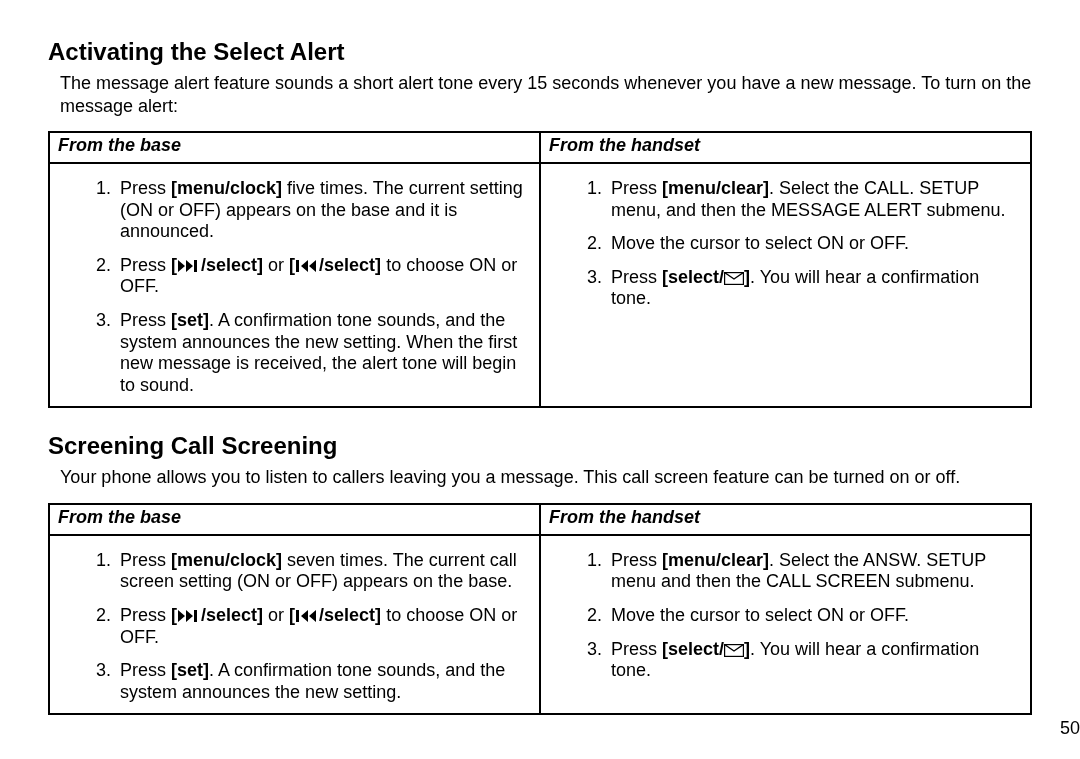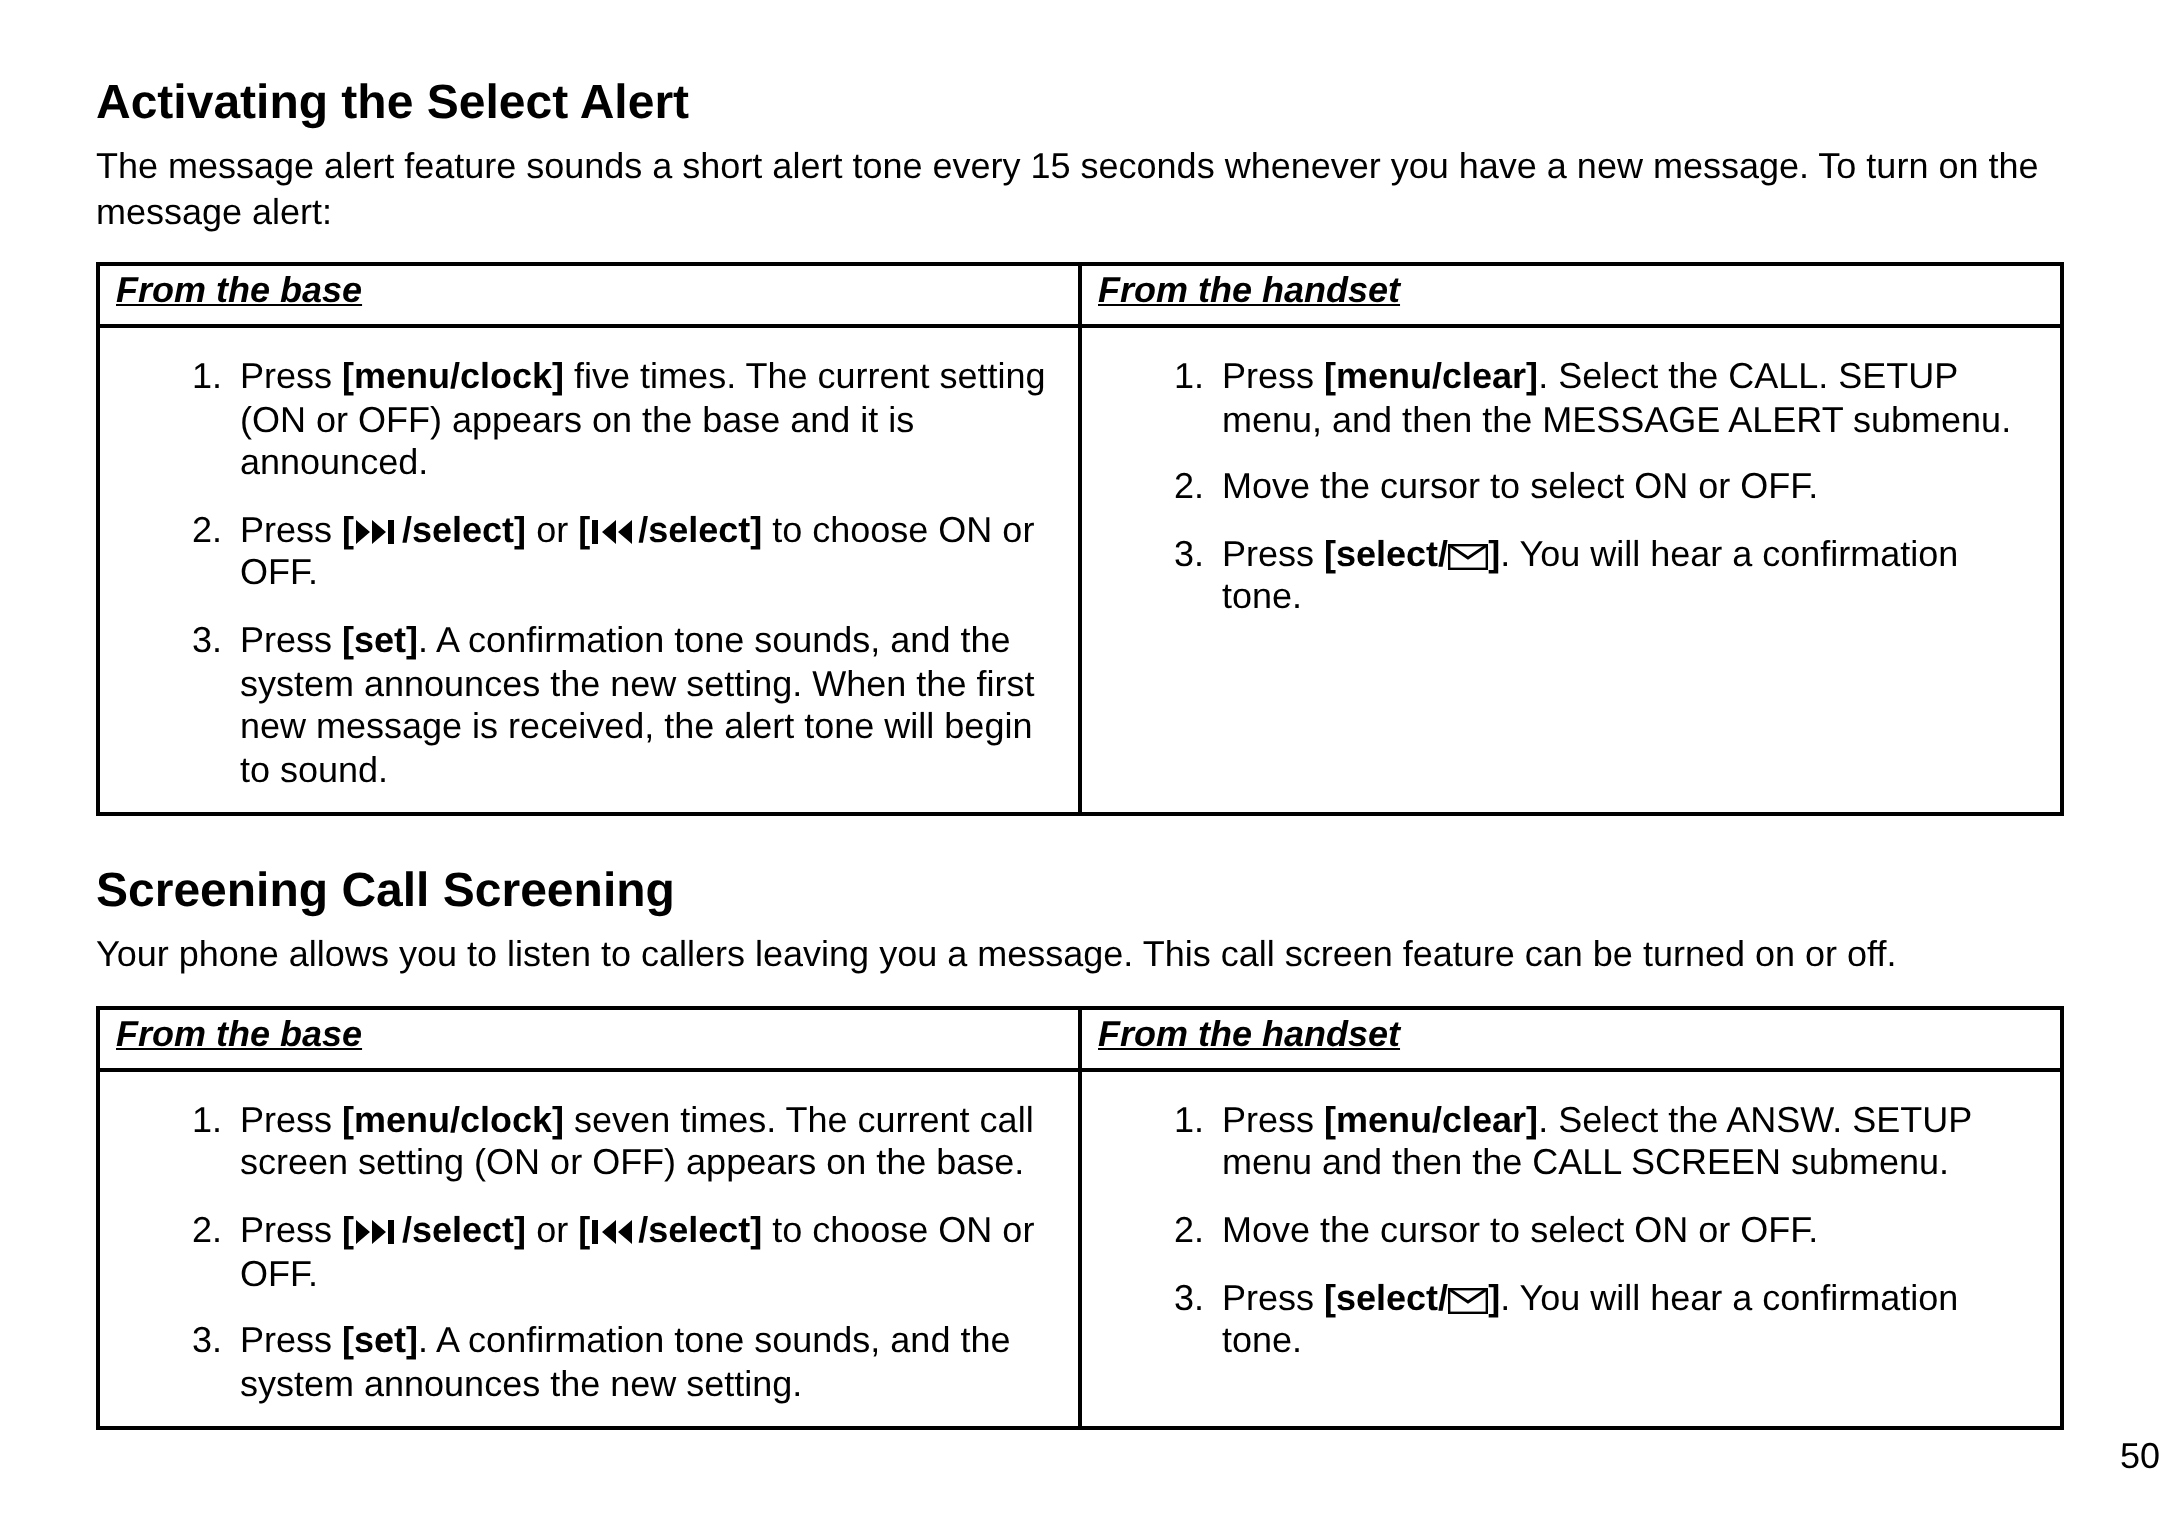--- a/index.html
+++ b/index.html
@@ -24,7 +24,7 @@
   .intro {
     font-size: 18px;
     line-height: 1.25;
-    margin: 0 0 14px 0;
+    margin: 0 0 14px 12px;
   }
   table {
     width: 100%;

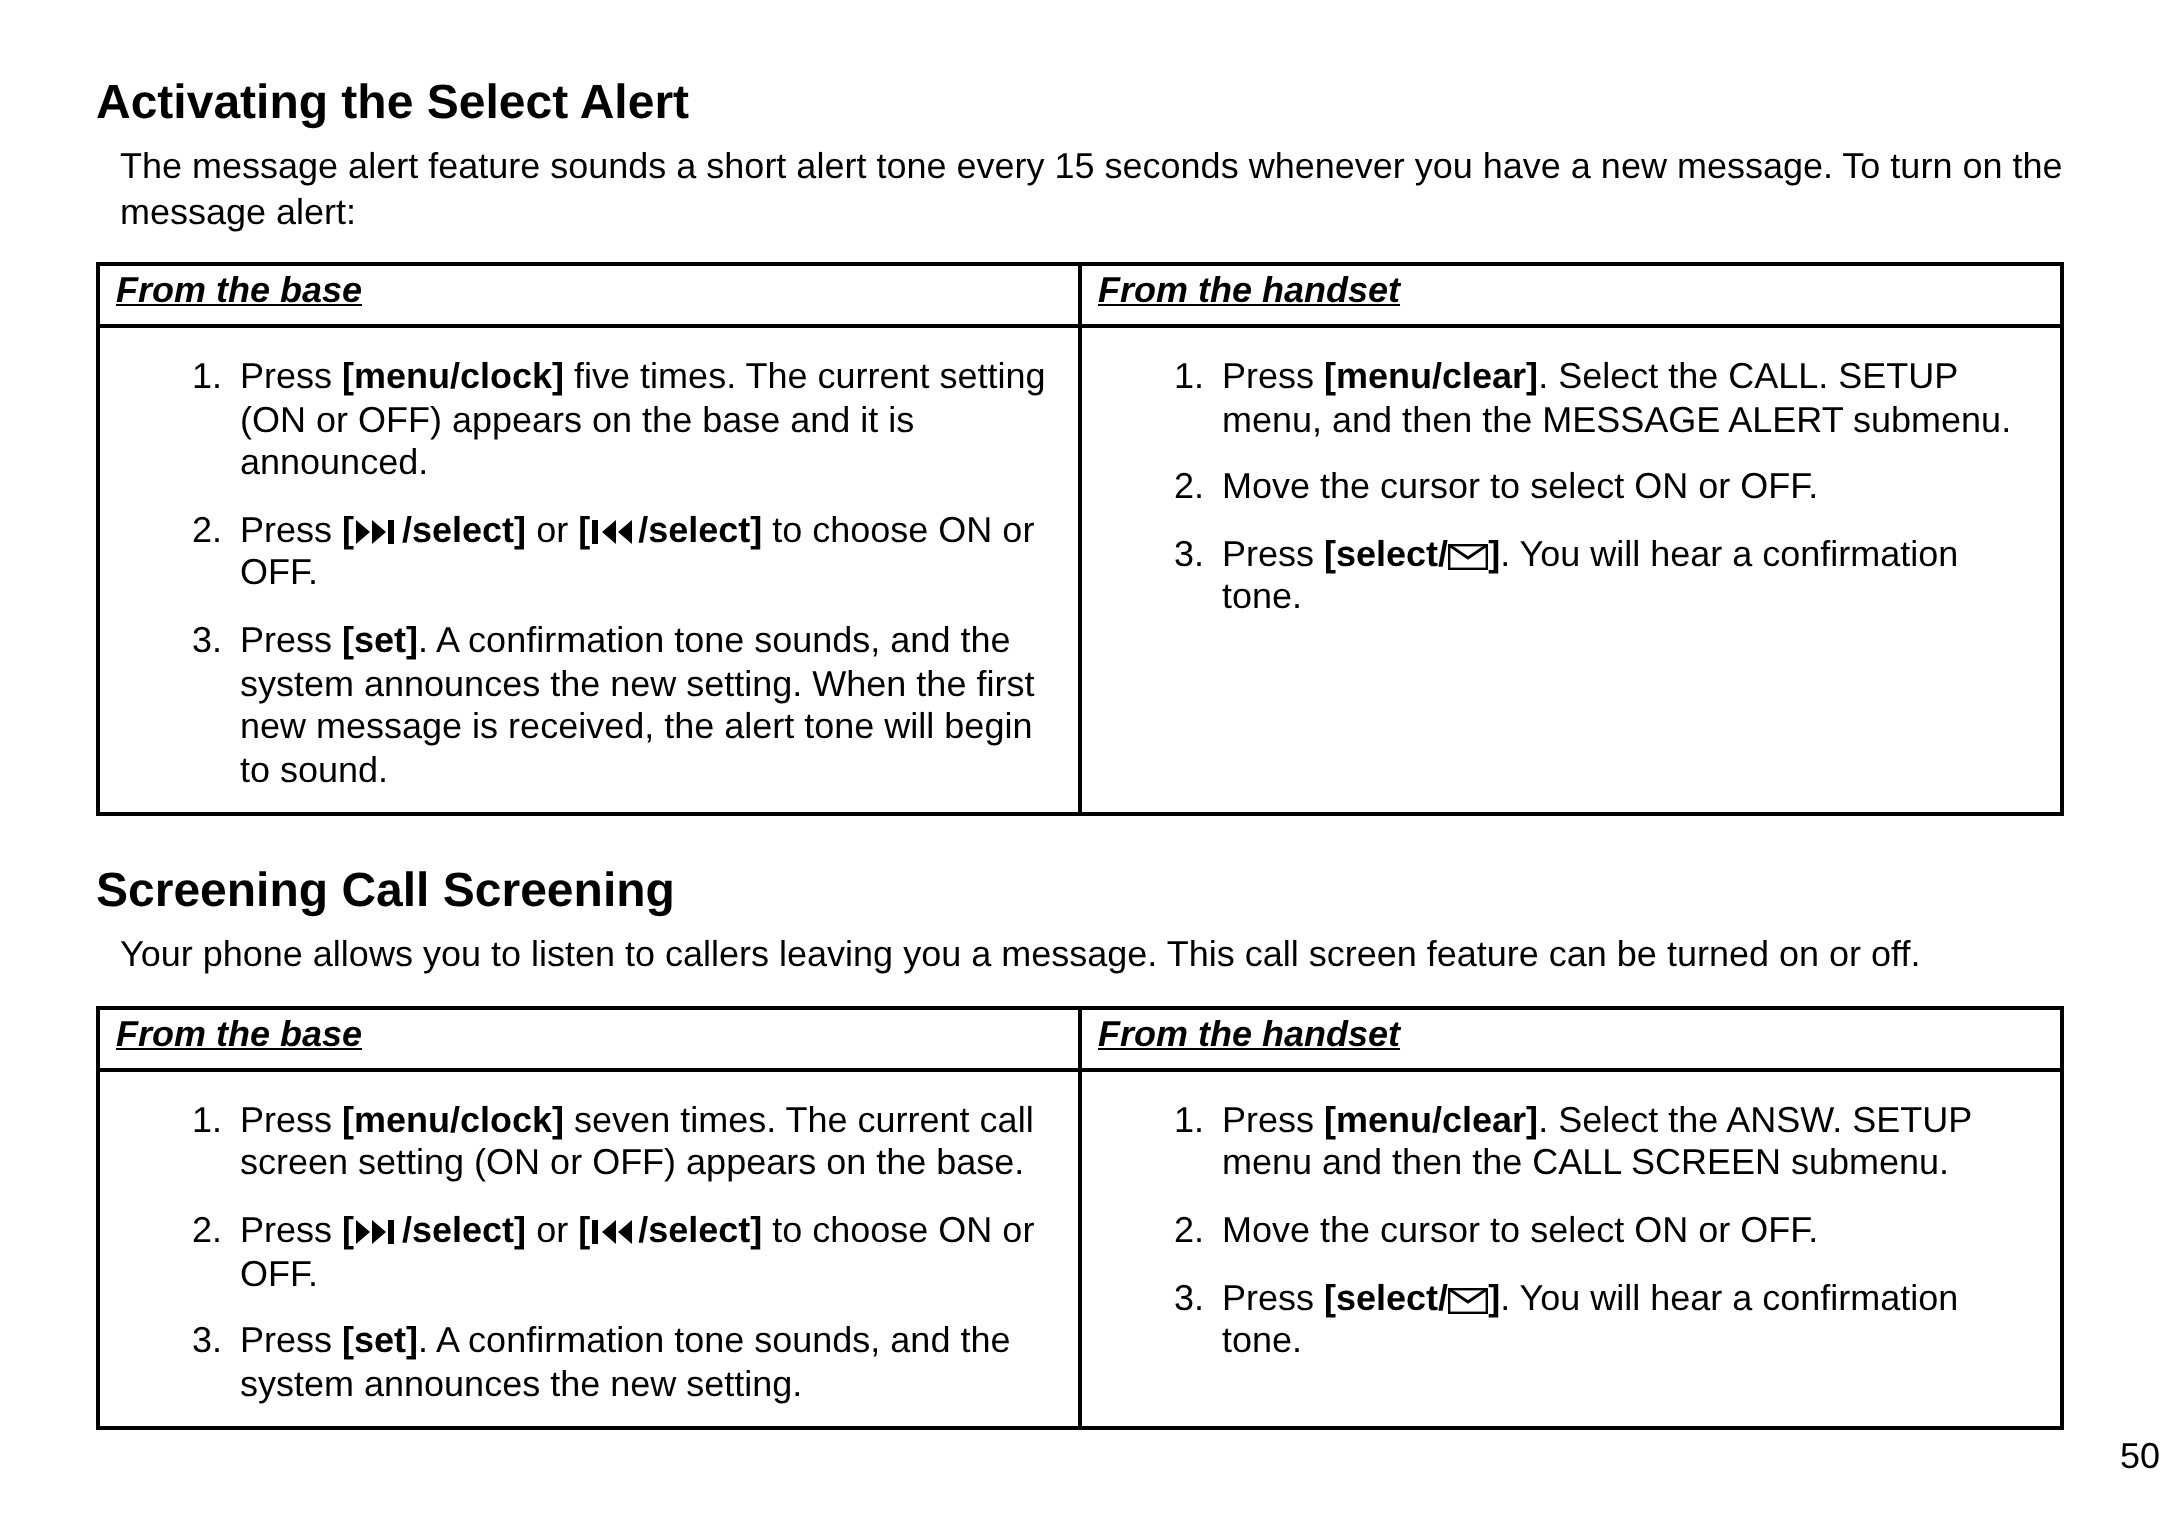--- a/index.html
+++ b/index.html
@@ -42,7 +42,6 @@
   th {
     font-weight: bold;
     font-style: italic;
-    text-decoration: underline;
   }
   ol {
     margin: 2px 0 2px 0;

